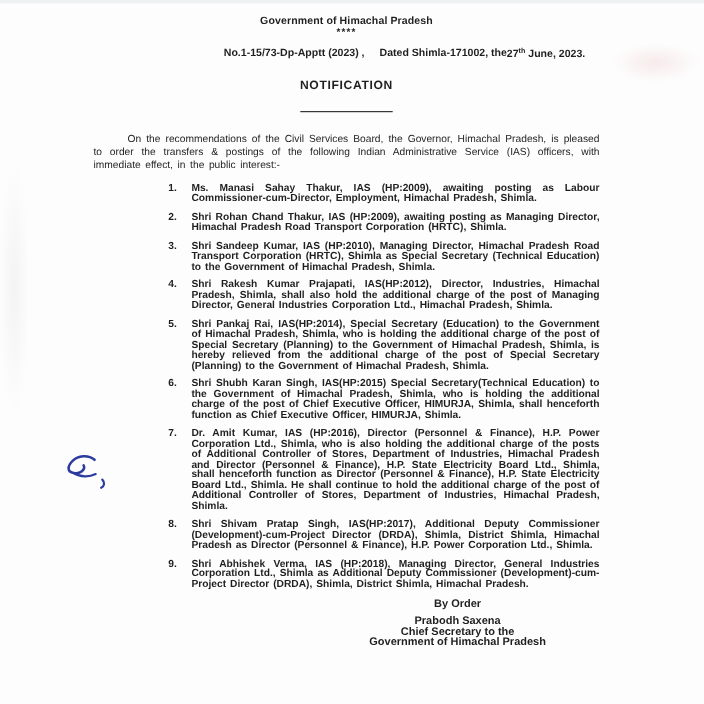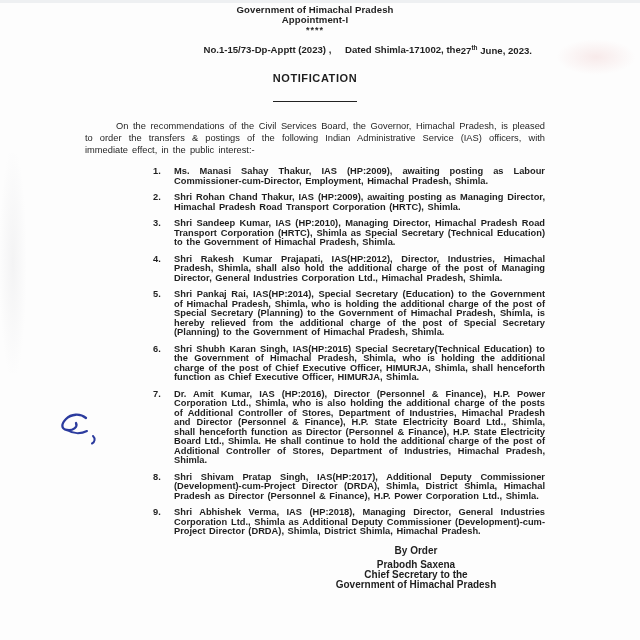--- a/index.html
+++ b/index.html
@@ -29,7 +29,7 @@
     pointer-events: none;
   }
   .content {
-    position: absolute; left: 85px; top: 2px; width: 460px;
+    position: absolute; left: 85px; top: 12px; width: 460px;
   }
   .doc-header {
     text-align: center;

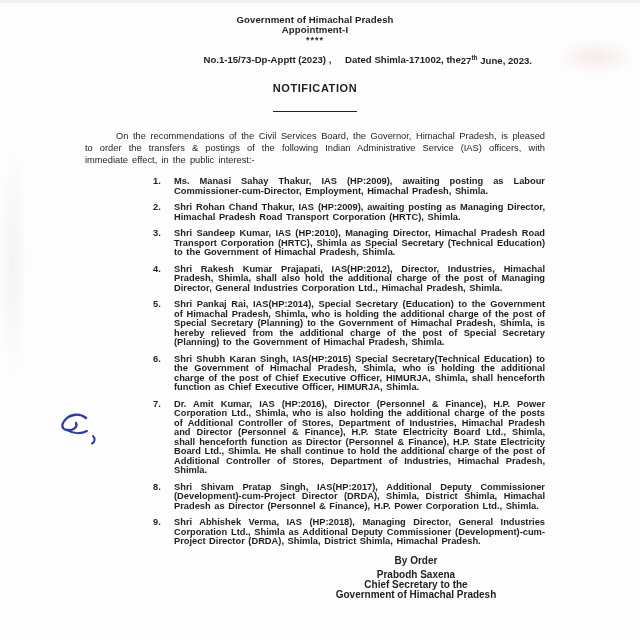--- a/index.html
+++ b/index.html
@@ -106,7 +106,6 @@
 
     <div class="doc-header">
       <div>Government of Himachal Pradesh</div>
-      <div>Appointment-I</div>
       <div class="stars">****</div>
     </div>
 

